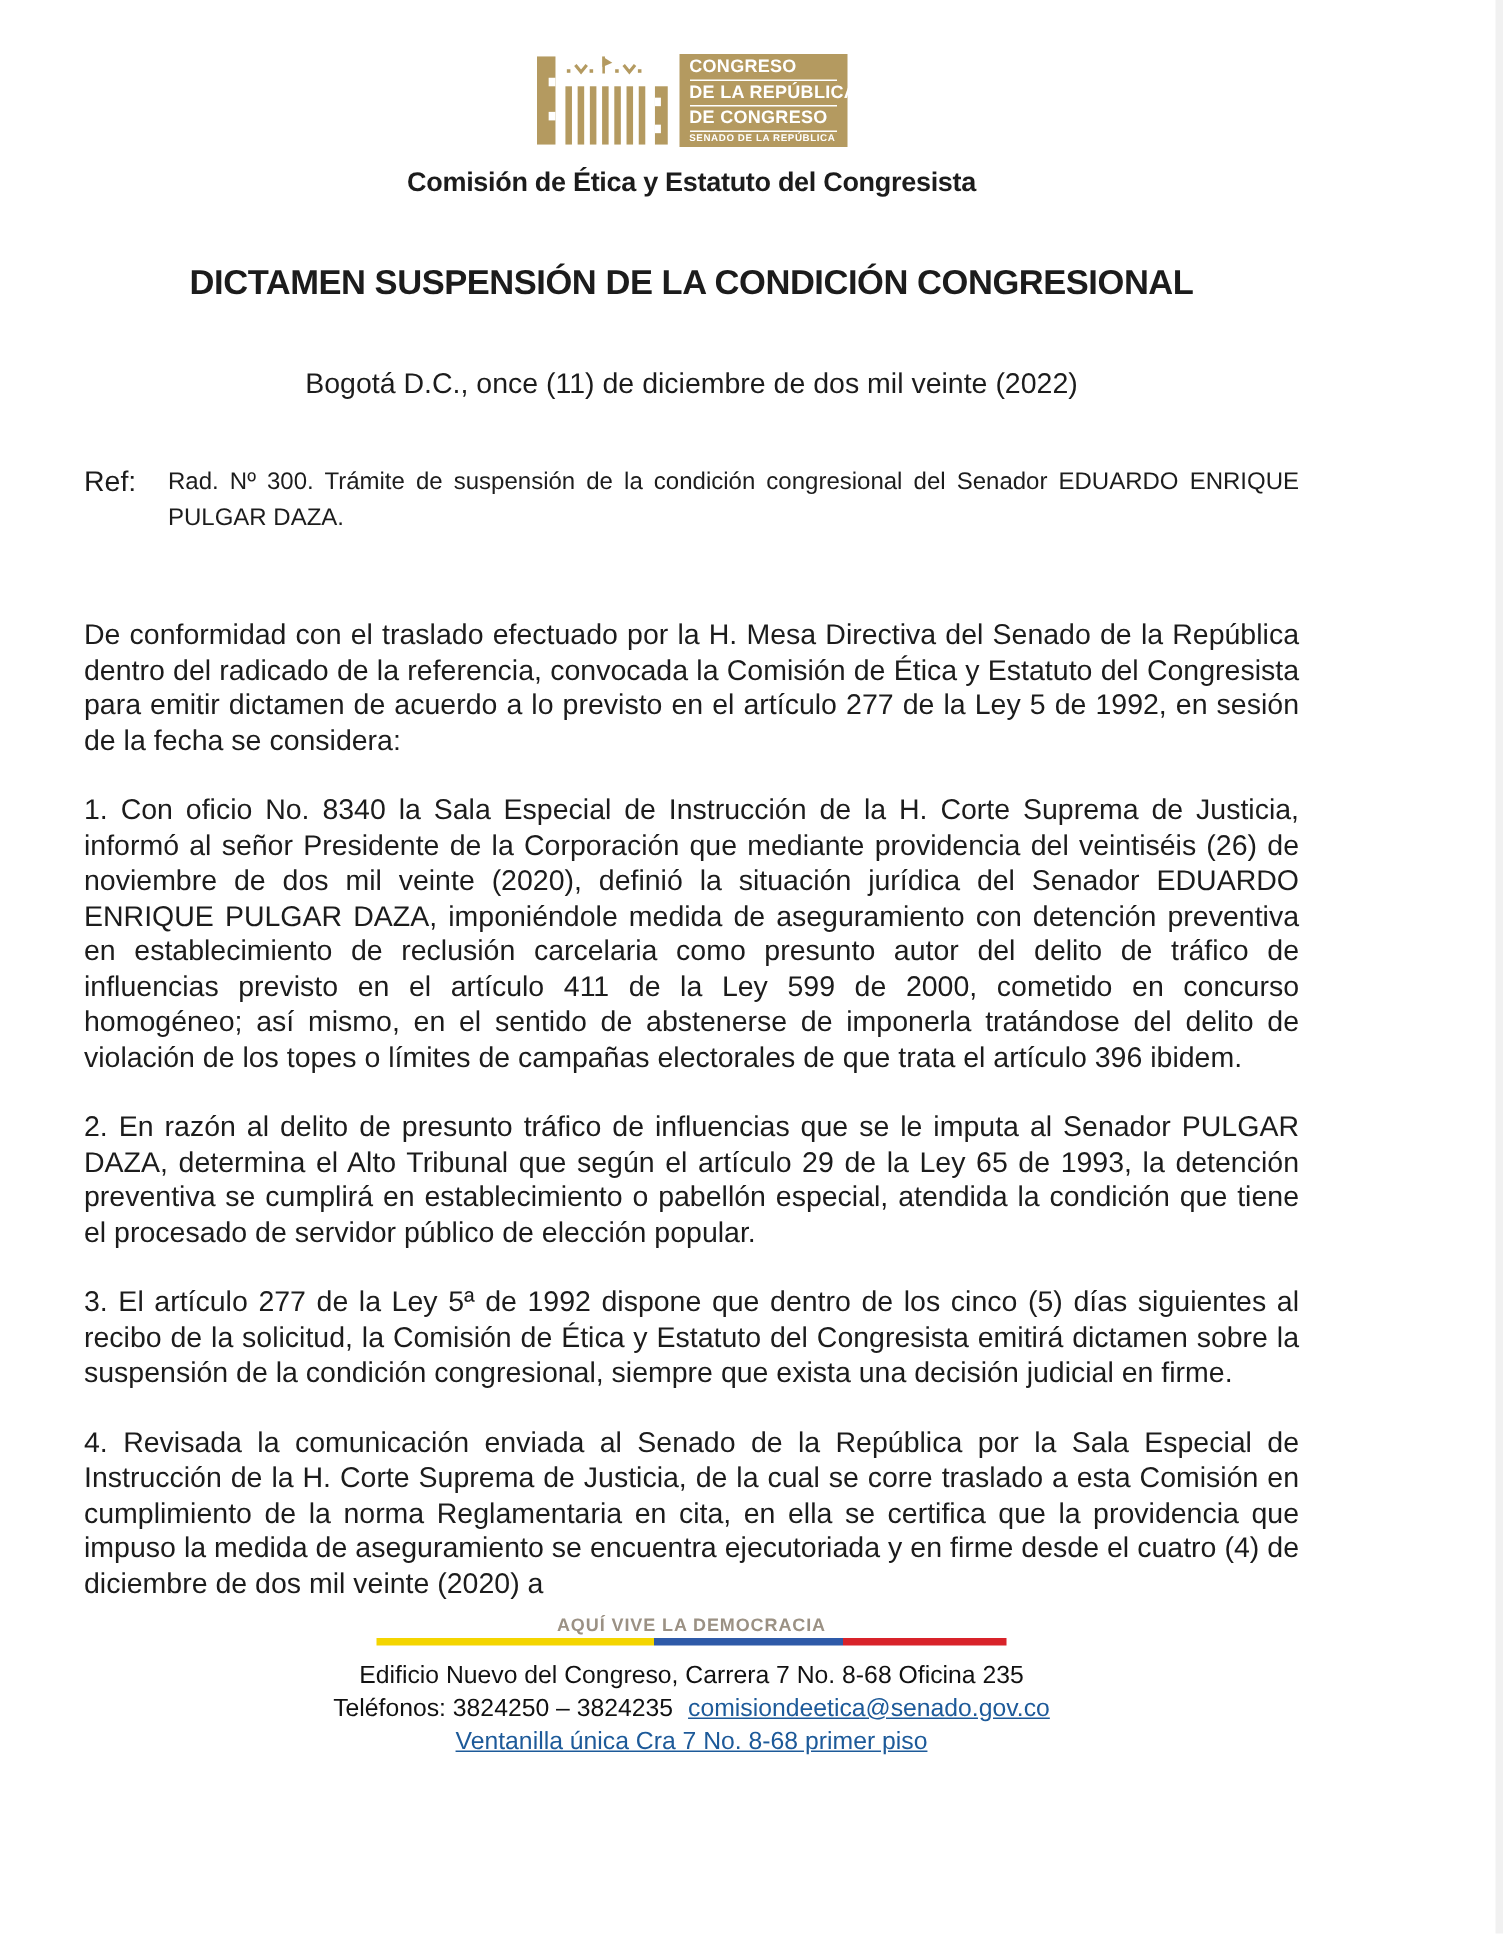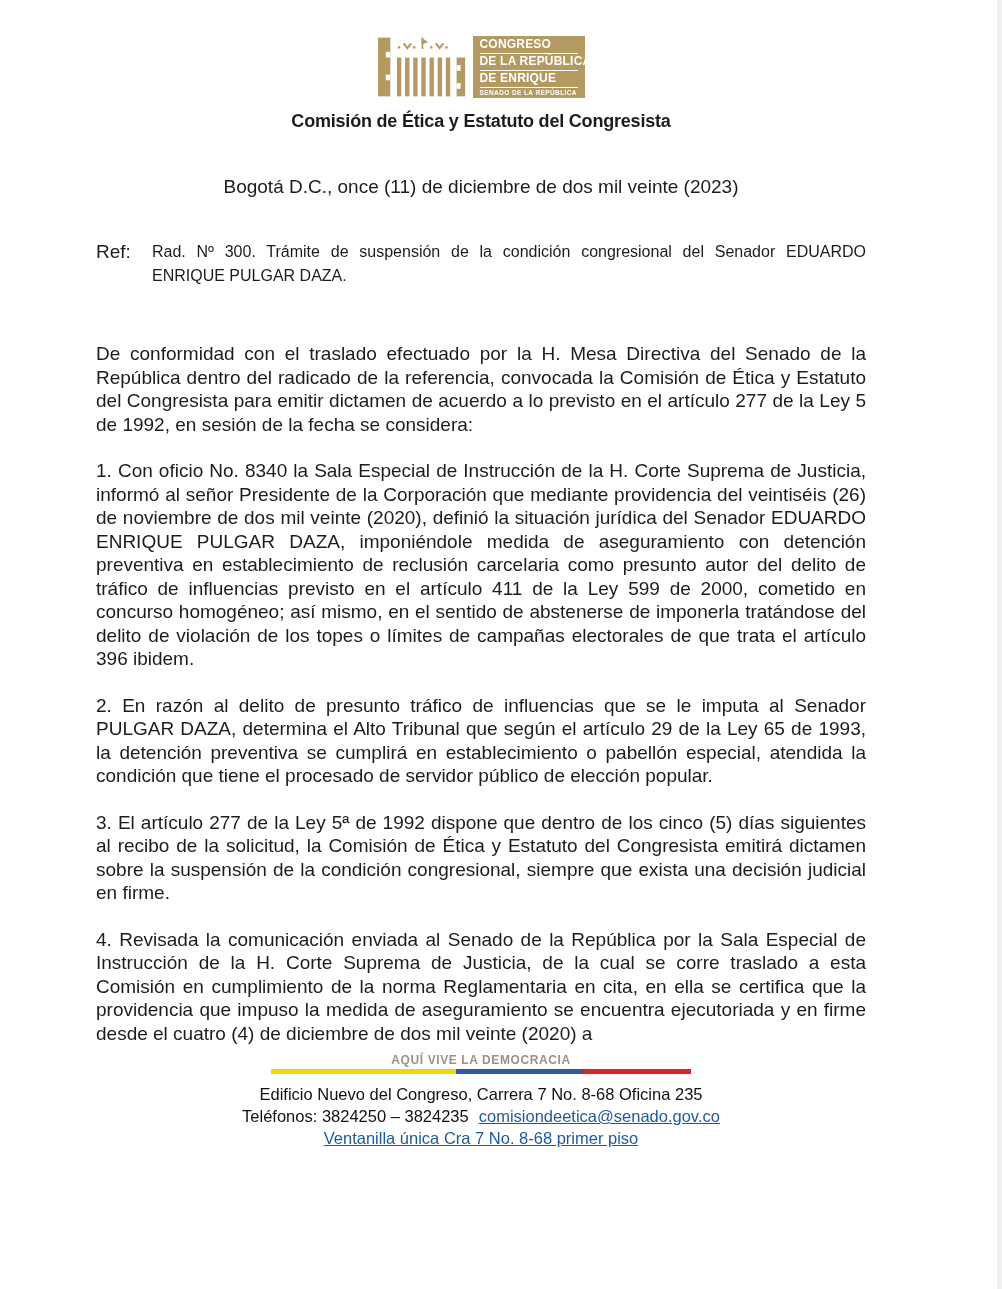--- a/index.html
+++ b/index.html
@@ -19,7 +19,7 @@
     color:var(--ink);
   }
   .edge-shadow{position:absolute;top:0;right:0;width:5px;height:100%;background:#f1f1f1;}
-  .page{width:1002px;height:1105px;padding:36px 136px 0 96px;}
+  .page{width:1002px;height:1105px;padding:36px 136px 0 56px;}
 
   
   .doc-header{text-align:center;}

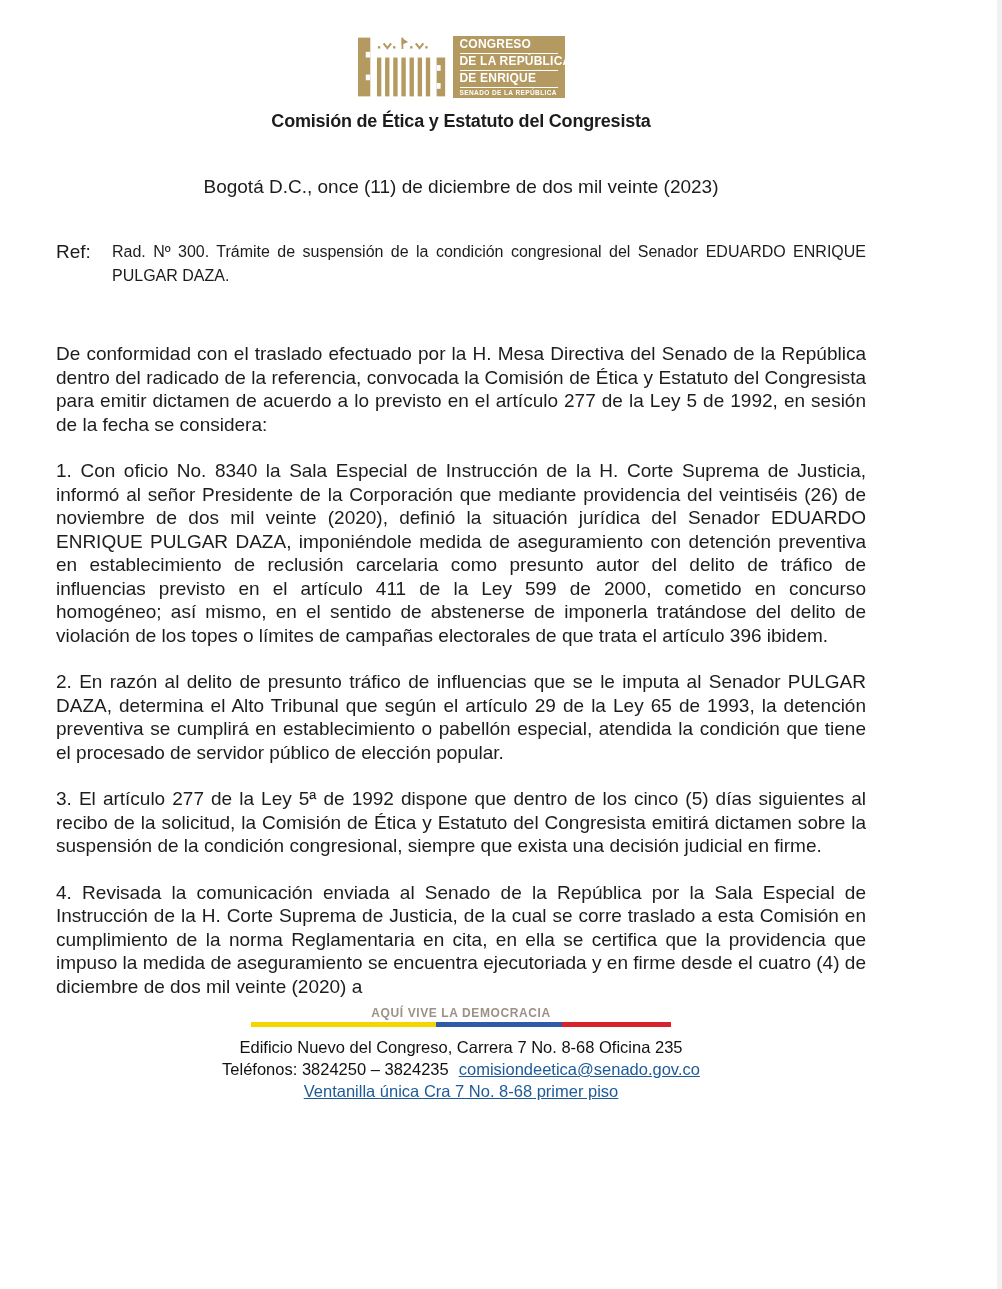--- a/index.html
+++ b/index.html
@@ -113,7 +113,7 @@
       <div class="logo-textbox">
         <div class="lt">CONGRESO</div>
         <div class="lt">DE LA REPÚBLICA</div>
-        <div class="lt">DE ENRIQUE</div>
+        <div class="lt">DE CONGRESO</div>
         <div class="lt small">SENADO DE LA REPÚBLICA</div>
       </div>
     </div>

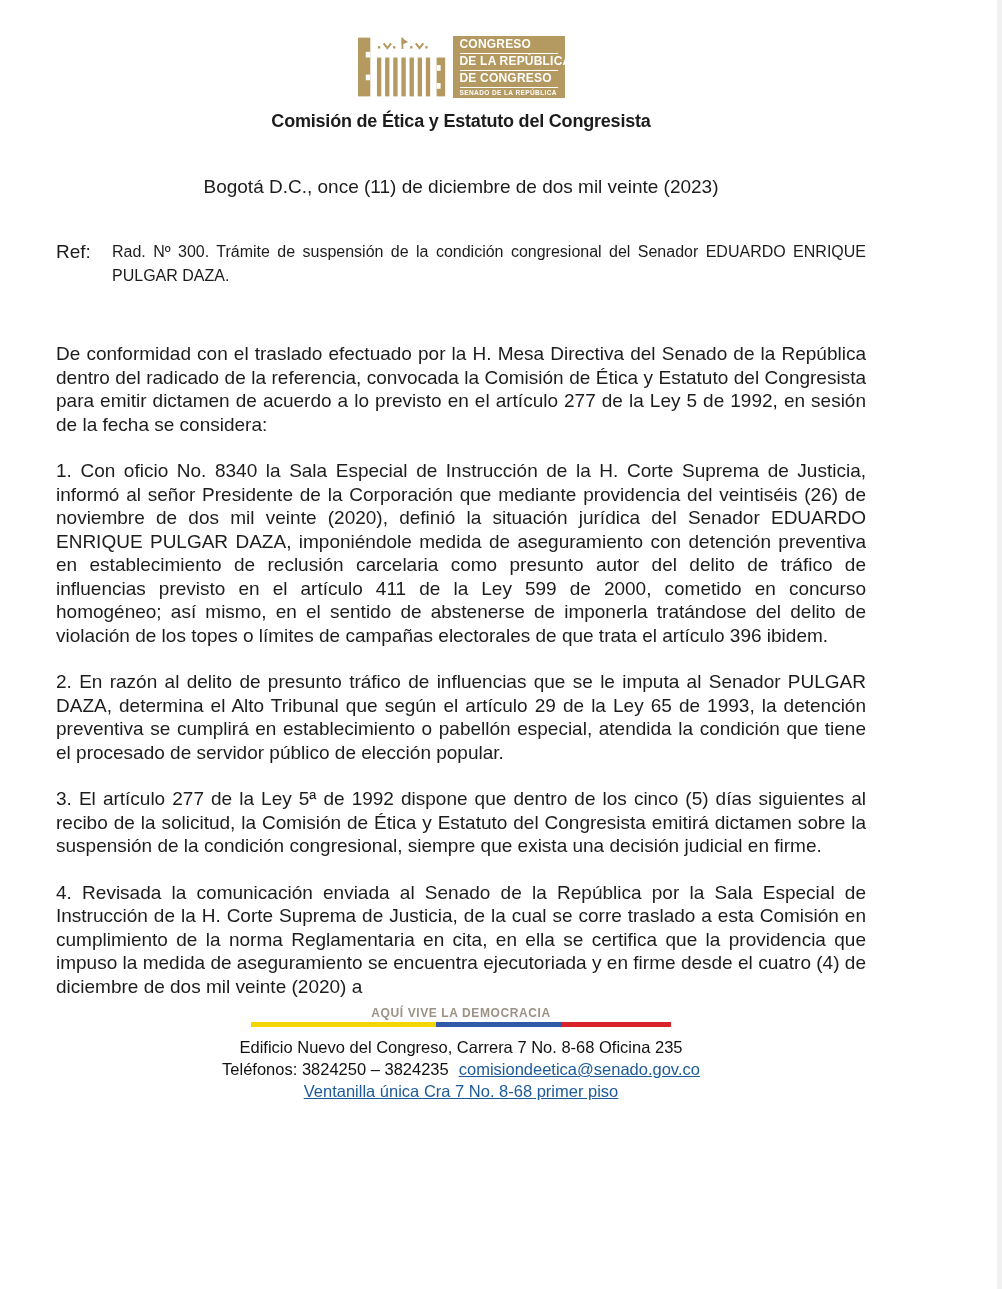--- a/index.html
+++ b/index.html
@@ -121,6 +121,7 @@
   </div>
 
   <h1 class="title">
+    <div>DICTAMEN SUSPENSIÓN DE LA CONDICIÓN CONGRESIONAL</div>
   </h1>
 
   <div class="dateline">Bogotá D.C., once (11) de diciembre de dos mil veinte (2023)</div>

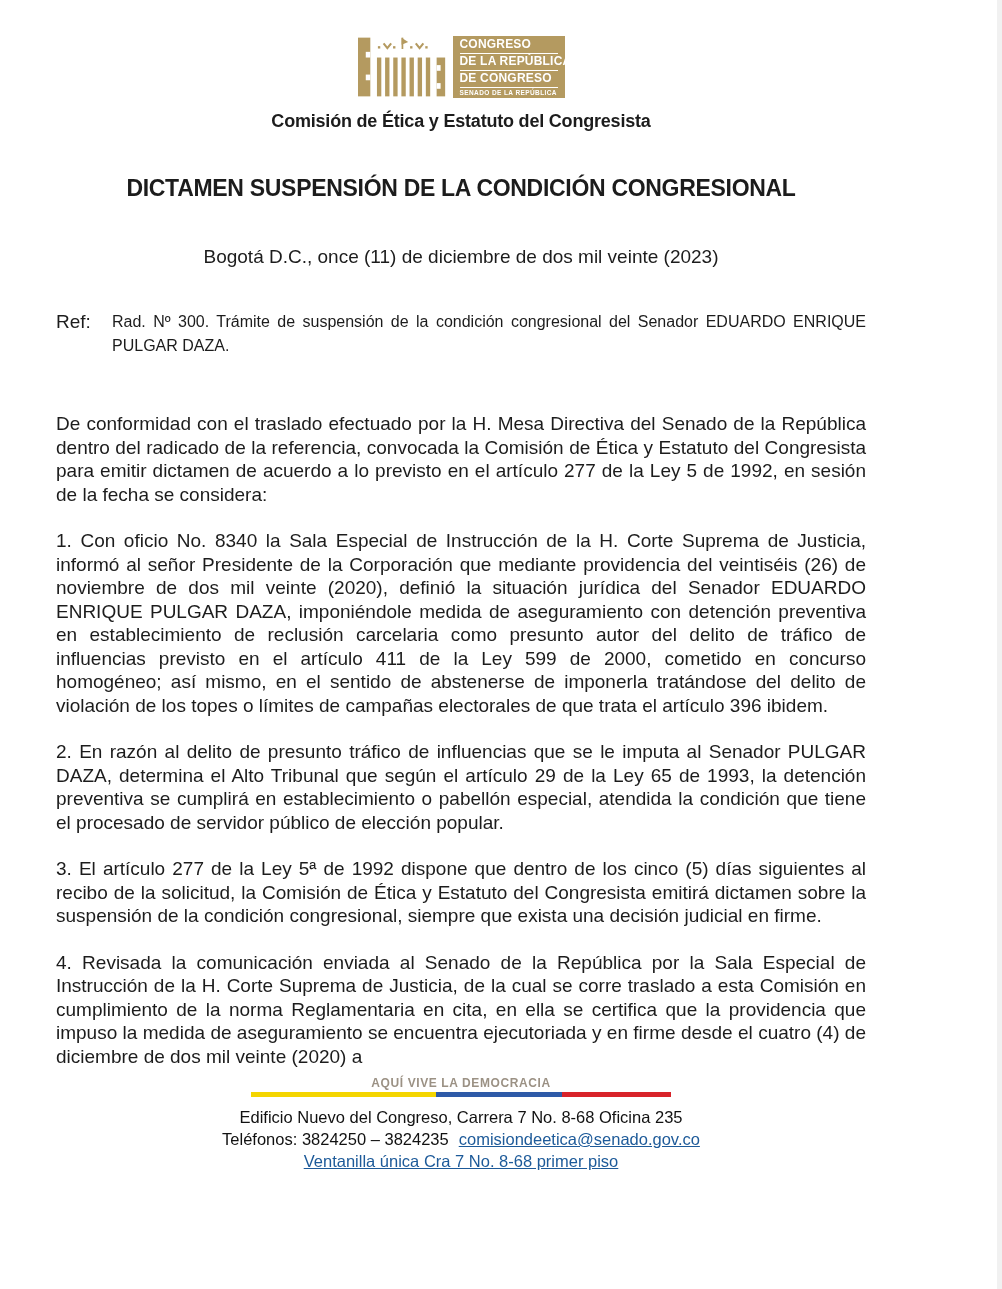--- a/index.html
+++ b/index.html
@@ -124,7 +124,7 @@
     <div>DICTAMEN SUSPENSIÓN DE LA CONDICIÓN CONGRESIONAL</div>
   </h1>
 
-  <div class="dateline">Bogotá D.C., once (11) de diciembre de dos mil veinte (2023)</div>
+  <div class="dateline">Bogotá D.C., once (11) de diciembre de dos mil veinte (2022)</div>
 
   <div class="ref">
     <span class="ref-label">Ref:</span>

